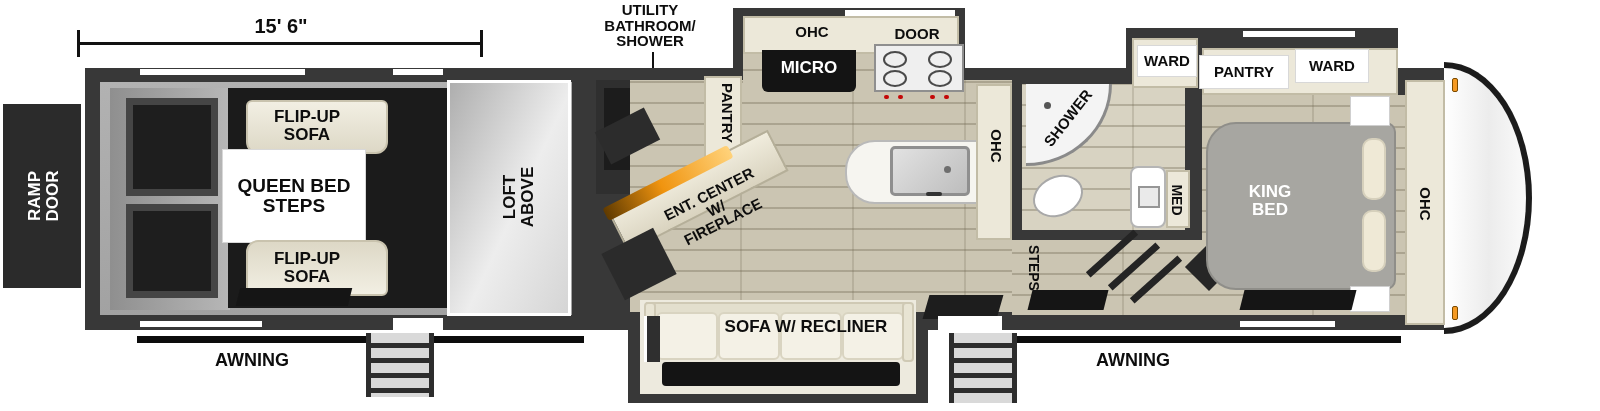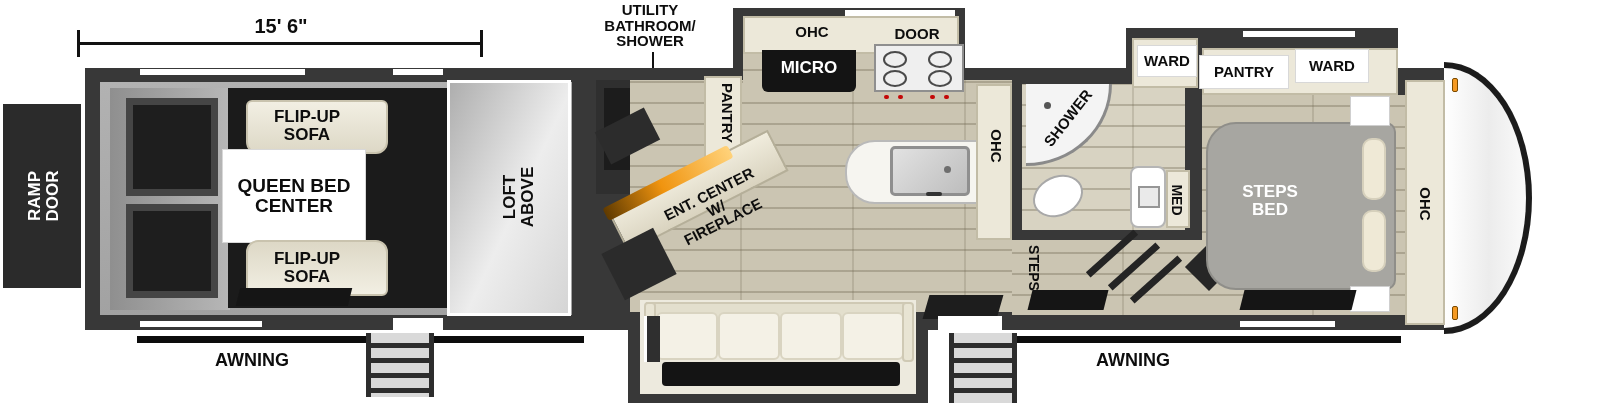--- a/index.html
+++ b/index.html
@@ -63,7 +63,7 @@
   <div class="abs" style="left:246px;top:100px;width:142px;height:54px;background:linear-gradient(180deg,#f2efe3,#ddd8c6);border:2px solid #c9c3ae;border-radius:6px 6px 12px 12px;"></div>
   <div class="lbl" style="left:307px;top:126px;width:92px;font-size:17px;">FLIP-UP SOFA</div>
   <div class="plate" style="left:223px;top:150px;width:142px;height:92px;"></div>
-  <div class="lbl" style="left:294px;top:196px;width:124px;font-size:19px;">QUEEN BED CENTER</div>
+  <div class="lbl" style="left:294px;top:196px;width:124px;font-size:19px;">QUEEN BED STEPS</div>
   <div class="abs" style="left:246px;top:240px;width:142px;height:56px;background:linear-gradient(0deg,#f2efe3,#ddd8c6);border:2px solid #c9c3ae;border-radius:12px 12px 6px 6px;"></div>
   <div class="lbl" style="left:307px;top:268px;width:92px;font-size:17px;">FLIP-UP SOFA</div>
   <div class="mat" style="left:238px;top:288px;width:112px;height:18px;"></div>

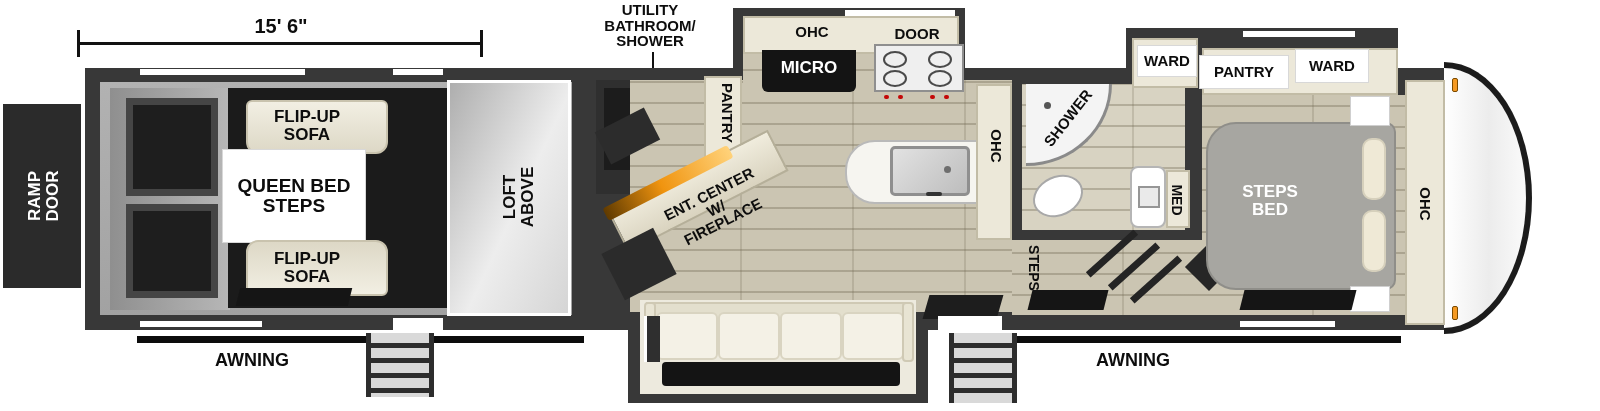--- a/index.html
+++ b/index.html
@@ -149,7 +149,7 @@
   <div class="abs" style="left:1206px;top:122px;width:190px;height:168px;background:#a7a6a1;border:2px solid #8f8e89;border-radius:30px 10px 10px 30px;"></div>
   <div class="abs" style="left:1362px;top:138px;width:24px;height:62px;background:#efe9d6;border:2px solid #d6d0bc;border-radius:10px;"></div>
   <div class="abs" style="left:1362px;top:210px;width:24px;height:62px;background:#efe9d6;border:2px solid #d6d0bc;border-radius:10px;"></div>
-  <div class="lbl white" style="left:1270px;top:201px;width:62px;font-size:17px;">STEPS BED</div>
+  <div class="lbl white" style="left:1270px;top:201px;width:62px;font-size:17px;">KING BED</div>
   <div class="abs" style="left:1350px;top:96px;width:40px;height:30px;background:#ffffff;border:1px solid #cfcfcf;"></div>
   <div class="abs" style="left:1350px;top:286px;width:40px;height:26px;background:#ffffff;border:1px solid #cfcfcf;"></div>
   <div class="mat" style="left:1242px;top:290px;width:112px;height:20px;"></div>

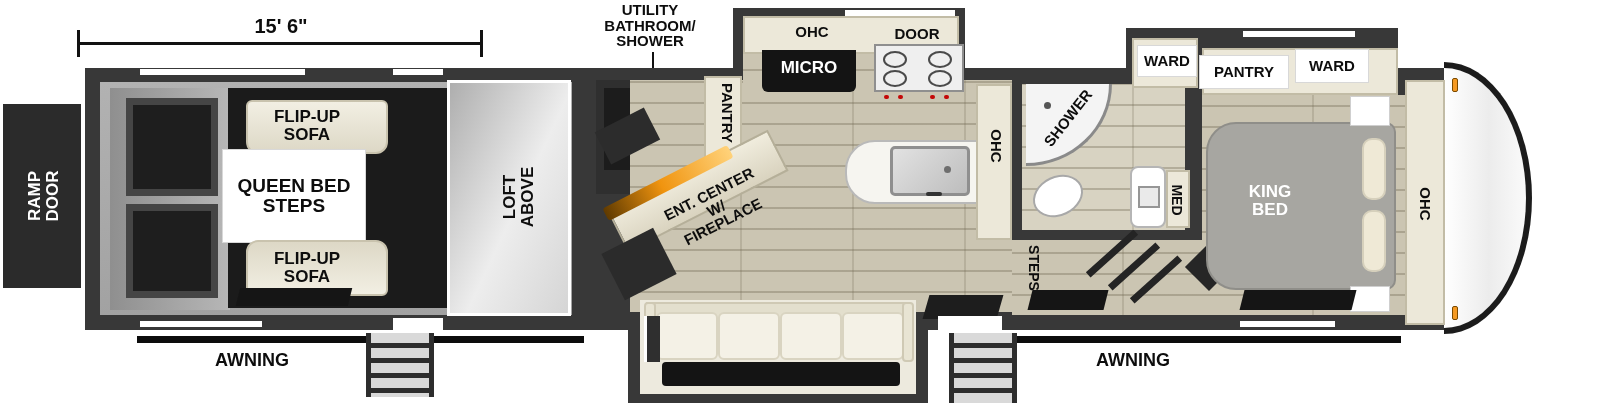--- a/index.html
+++ b/index.html
@@ -124,6 +124,7 @@
   <div class="abs" style="left:902px;top:302px;width:12px;height:60px;background:#e8e4d3;border:2px solid #cfc9b4;border-radius:4px;"></div>
   <div class="abs" style="left:662px;top:362px;width:238px;height:24px;background:#141414;border-radius:4px;"></div>
   <div class="abs" style="left:644px;top:316px;width:16px;height:46px;background:#2f2f2f;border-left:3px solid #ffffff;"></div>
+  <div class="lbl" style="left:806px;top:327px;font-size:17px;white-space:nowrap;">SOFA W/ RECLINER</div>
   <div class="abs" style="left:926px;top:295px;width:74px;height:24px;background:#1d1d1d;transform:skewX(-16deg);"></div>
 
   <div class="planks planks-light" style="left:1022px;top:84px;width:163px;height:146px;"></div>

